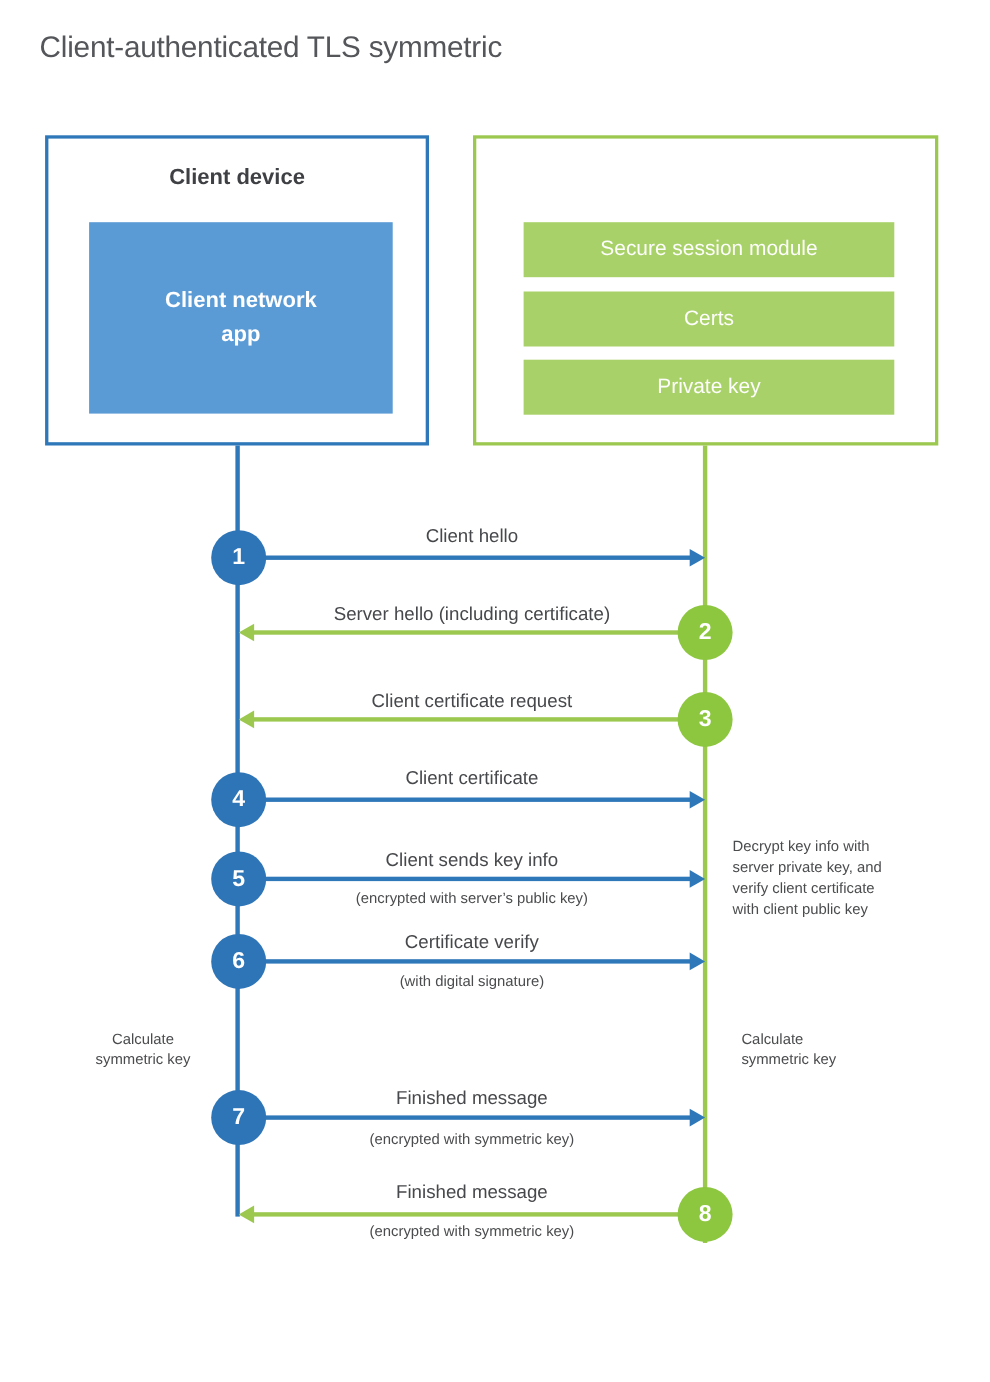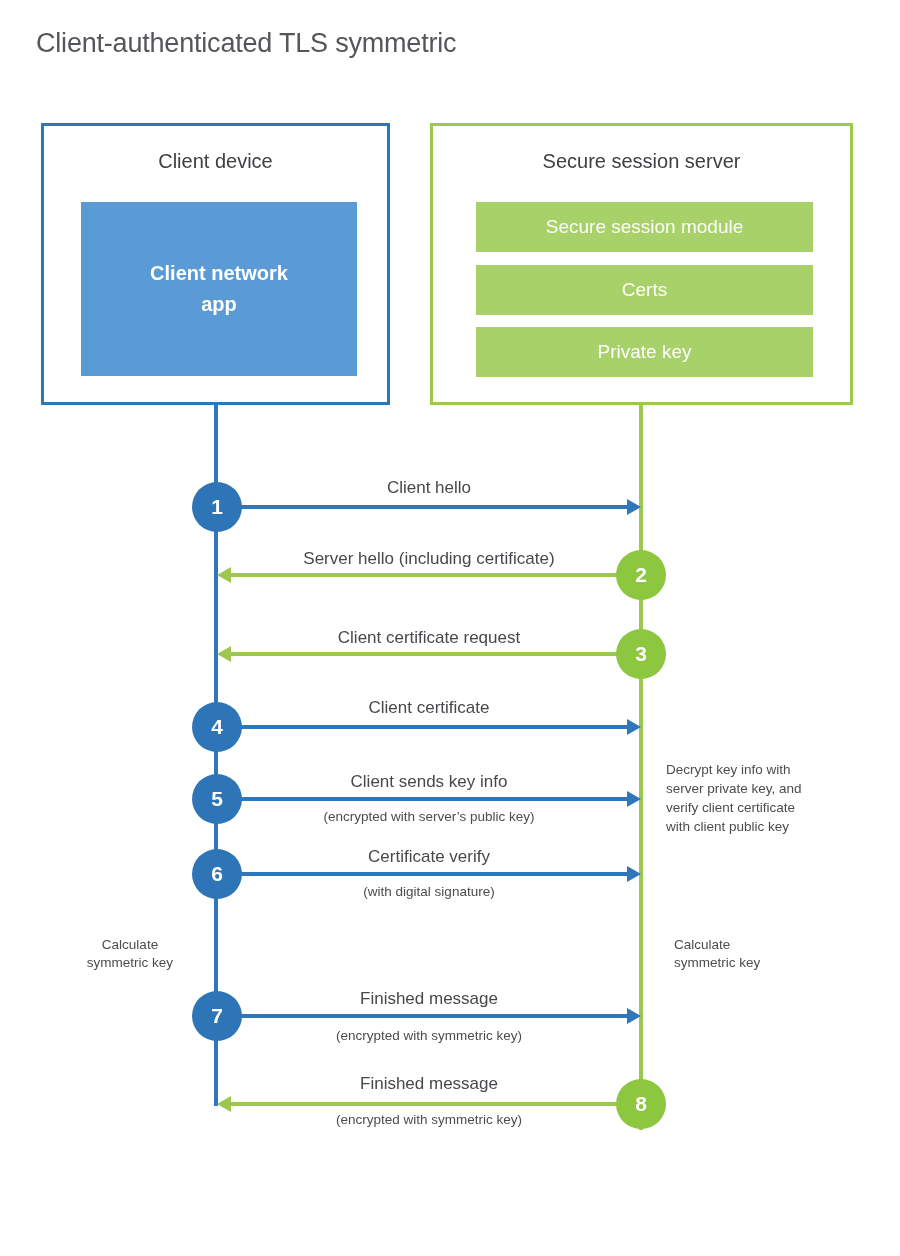--- a/index.html
+++ b/index.html
@@ -24,7 +24,7 @@
   #server-box{left:430px;width:423px;border:3px solid #9cc850;}
   .actor-heading{
     position:absolute;left:0;right:0;top:24px;
-    text-align:center;font-size:20px;font-weight:400;color:#3f4043;
+    text-align:center;font-size:20px;font-weight:700;color:#3f4043;
   }
   #client-app{
     position:absolute;left:37px;top:76px;width:276px;height:174px;

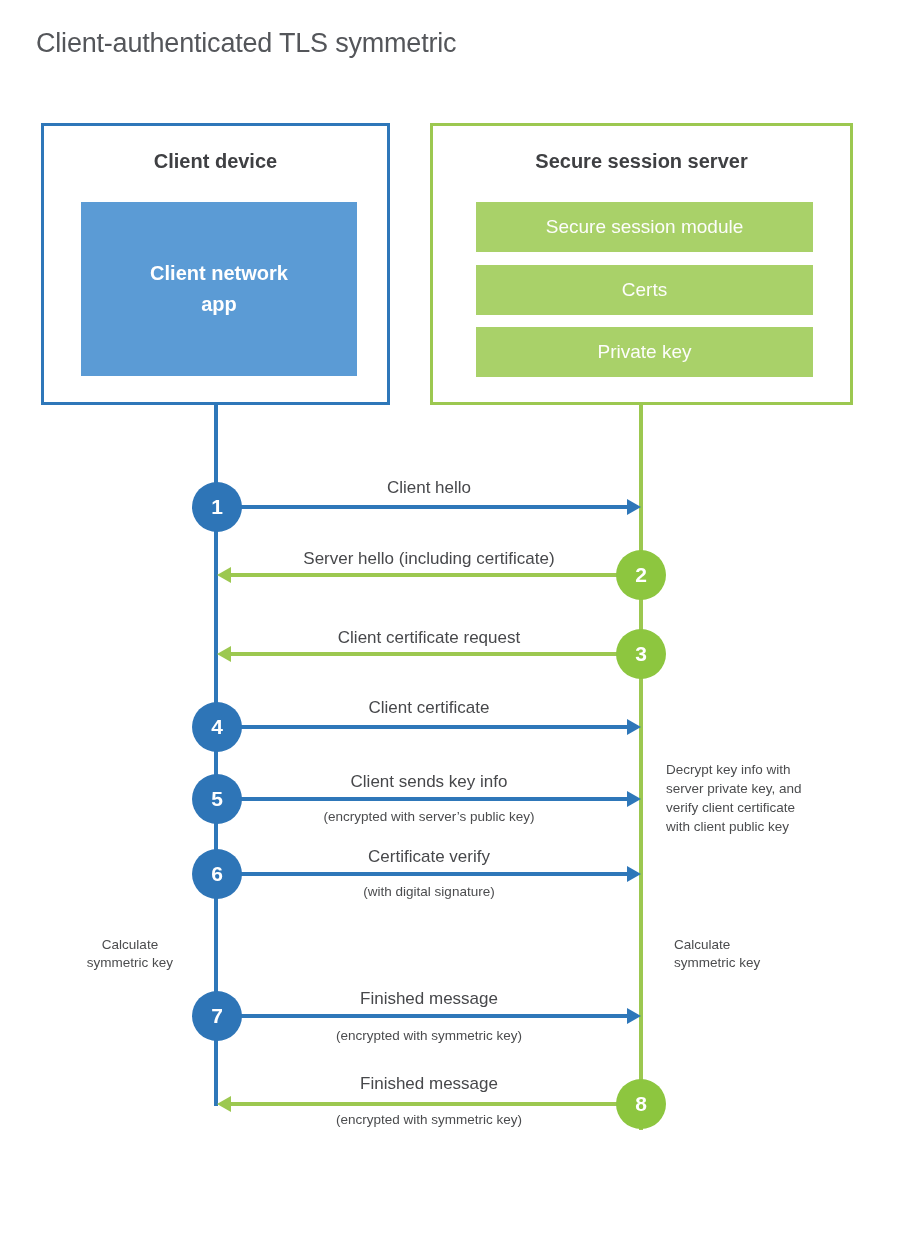--- a/index.html
+++ b/index.html
@@ -98,7 +98,6 @@
   </div>
 
   <div class="actor-box" id="server-box">
-    <div class="actor-heading">Secure session server</div>
     <div class="server-bar" id="server-bar-0">Secure session module</div>
     <div class="server-bar" id="server-bar-1">Certs</div>
     <div class="server-bar" id="server-bar-2">Private key</div>

